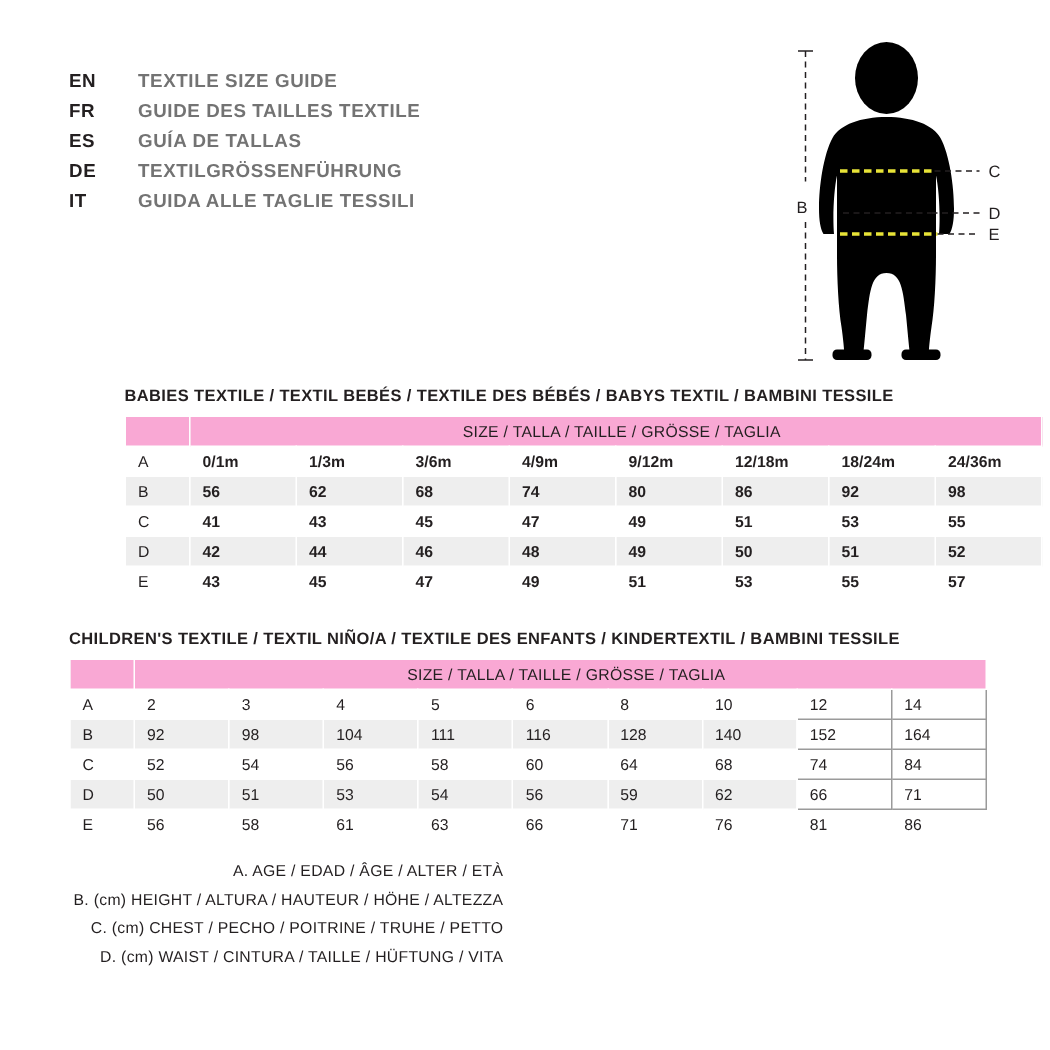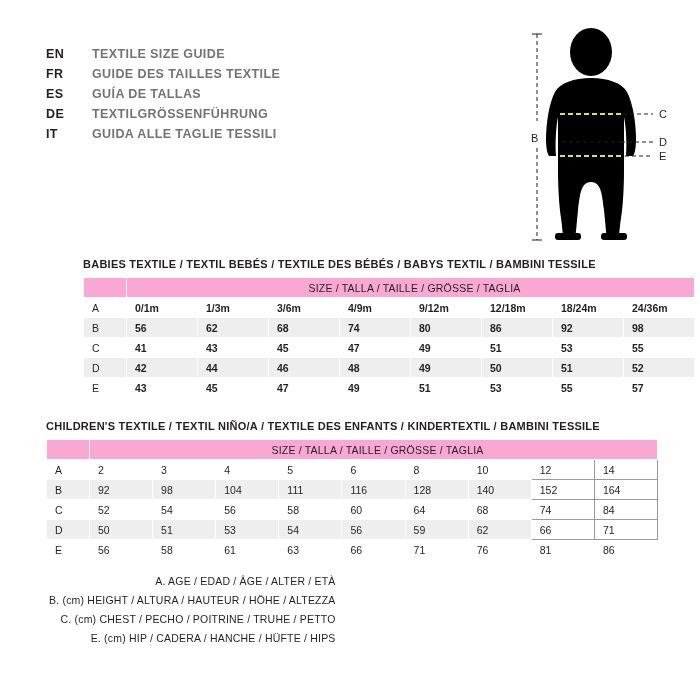--- a/index.html
+++ b/index.html
@@ -380,6 +380,7 @@
     <div class="legend-row">A. AGE / EDAD / ÂGE / ALTER / ETÀ</div>
     <div class="legend-row">B. (cm) HEIGHT / ALTURA / HAUTEUR / HÖHE / ALTEZZA</div>
     <div class="legend-row">C. (cm) CHEST / PECHO / POITRINE / TRUHE / PETTO</div>
+    <div class="legend-row">D. (cm) WAIST / CINTURA / TAILLE / HÜFTUNG / VITA</div>
     <div class="legend-row">E. (cm) HIP / CADERA / HANCHE / HÜFTE / HIPS</div>
   </div>
 

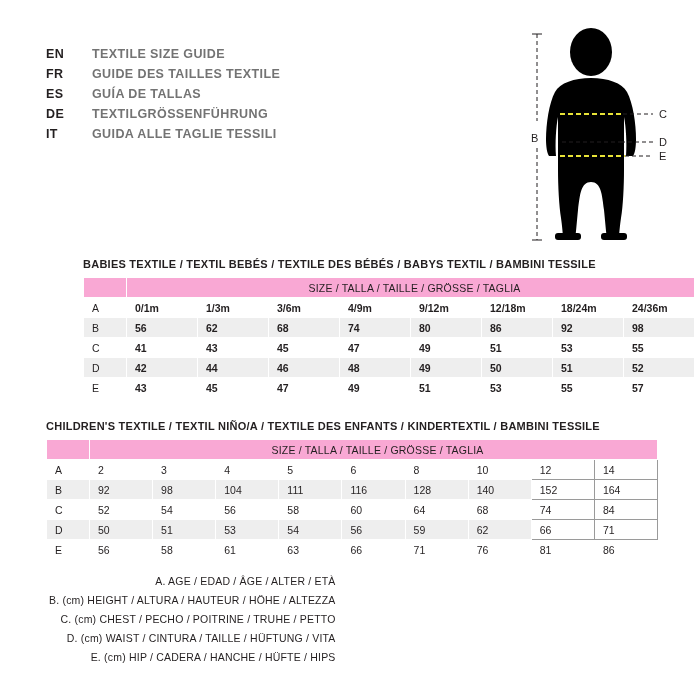--- a/index.html
+++ b/index.html
@@ -381,7 +381,6 @@
     <div class="legend-row">B. (cm) HEIGHT / ALTURA / HAUTEUR / HÖHE / ALTEZZA</div>
     <div class="legend-row">C. (cm) CHEST / PECHO / POITRINE / TRUHE / PETTO</div>
     <div class="legend-row">D. (cm) WAIST / CINTURA / TAILLE / HÜFTUNG / VITA</div>
-    <div class="legend-row">E. (cm) HIP / CADERA / HANCHE / HÜFTE / HIPS</div>
   </div>
 
 </div>

